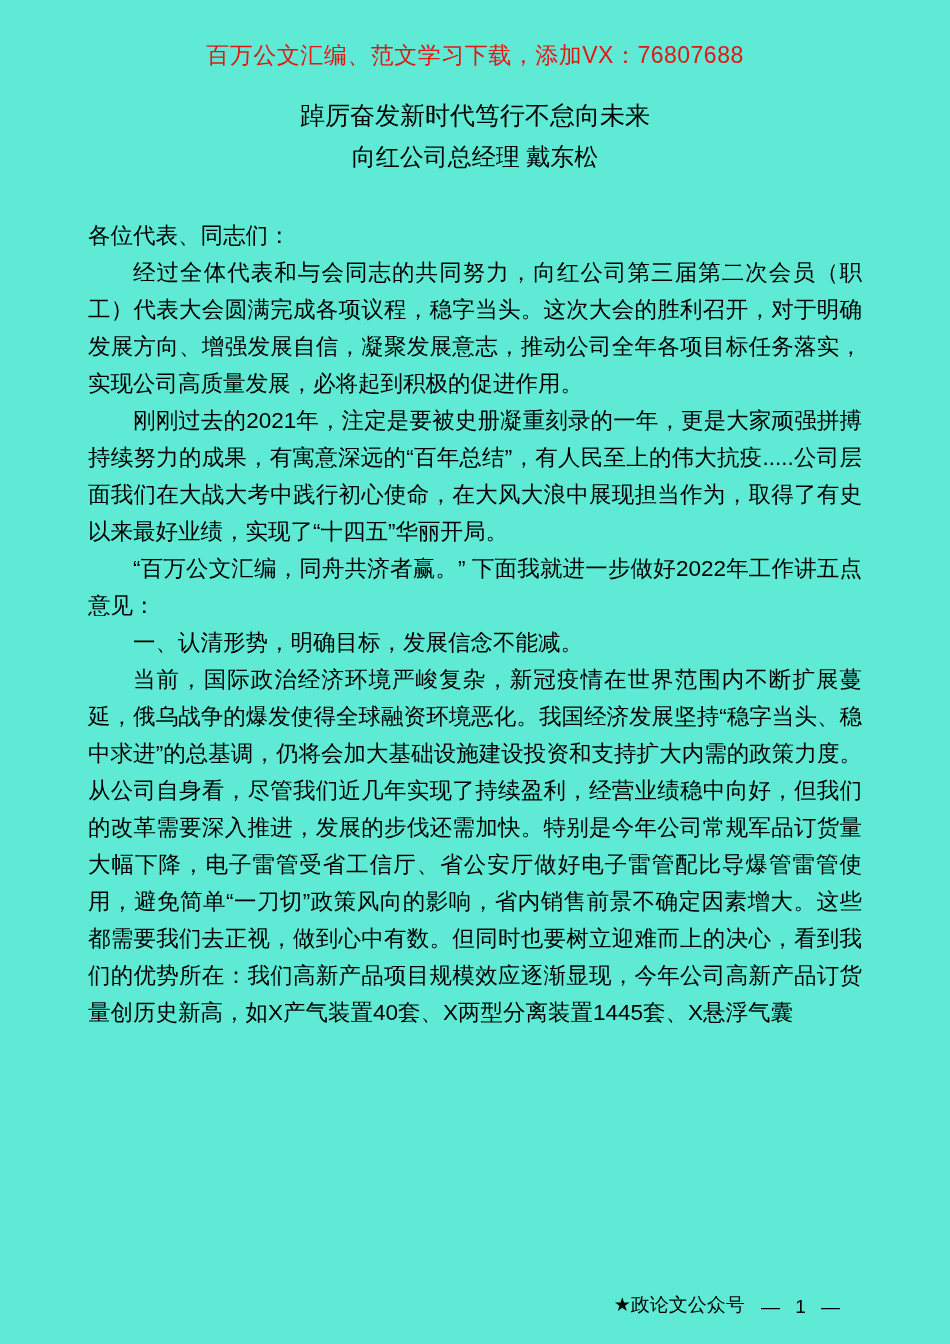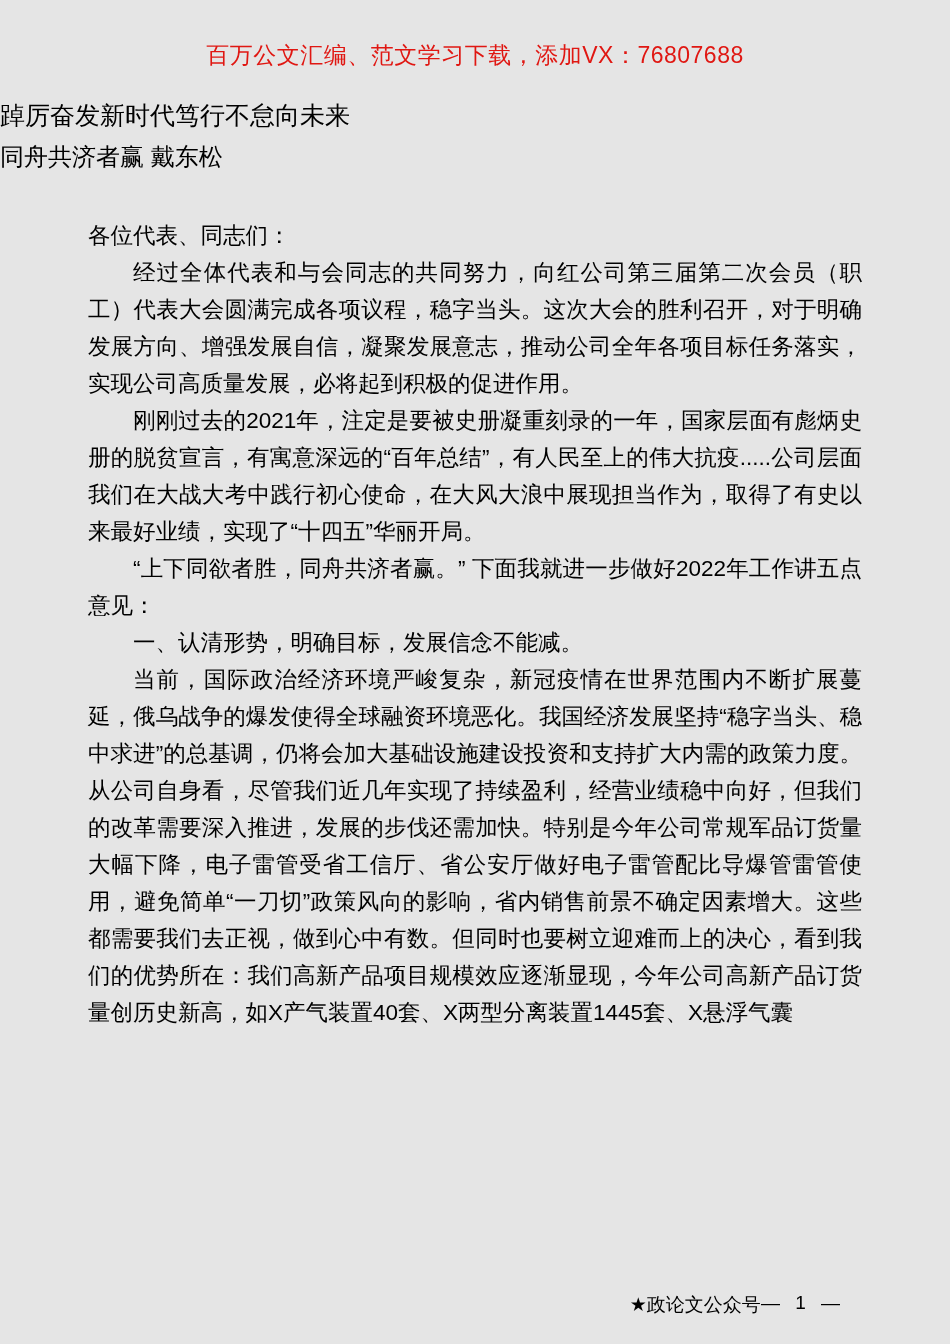--- a/index.html
+++ b/index.html
@@ -13,7 +13,7 @@
     position: relative;
     width: 950px;
     height: 1344px;
-    background: #e5e5e5;
+    background: #5eead4;
     overflow: hidden;
     box-sizing: border-box;
   }

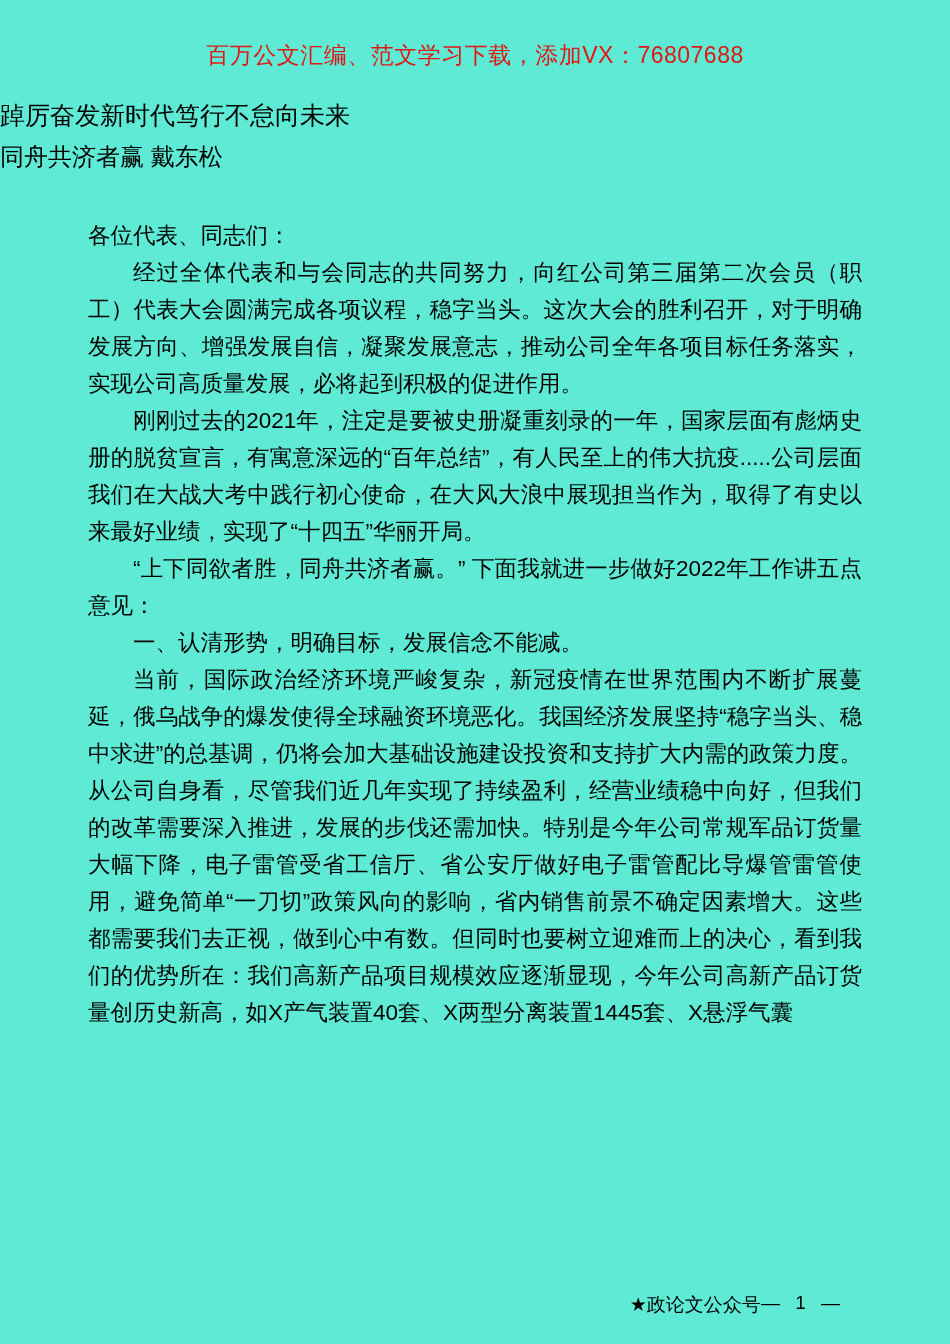--- a/index.html
+++ b/index.html
@@ -26,7 +26,7 @@
   }
   .title-block {
     margin-top: 24px;
-    text-align: left;
+    text-align: center;
   }
   .doc-title {
     margin: 0;

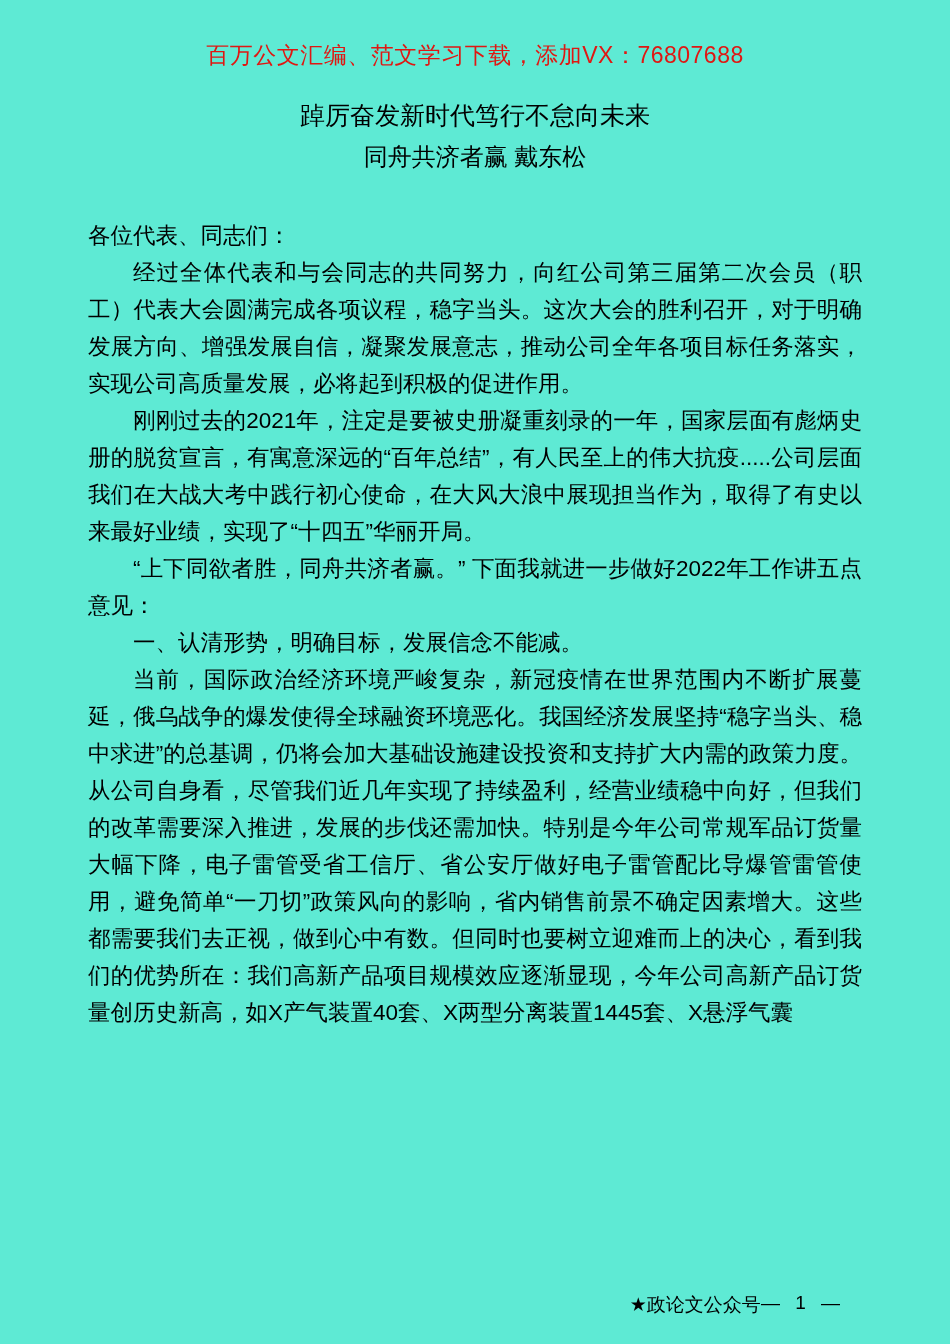--- a/index.html
+++ b/index.html
@@ -82,7 +82,7 @@
 
   <div class="title-block">
     <h1 class="doc-title">踔厉奋发新时代笃行不怠向未来</h1>
-    <div class="doc-speaker">同舟共济者赢 戴东松</div>
+    <div class="doc-speaker">向红公司总经理 戴东松</div>
   </div>
 
   <div class="body-text">

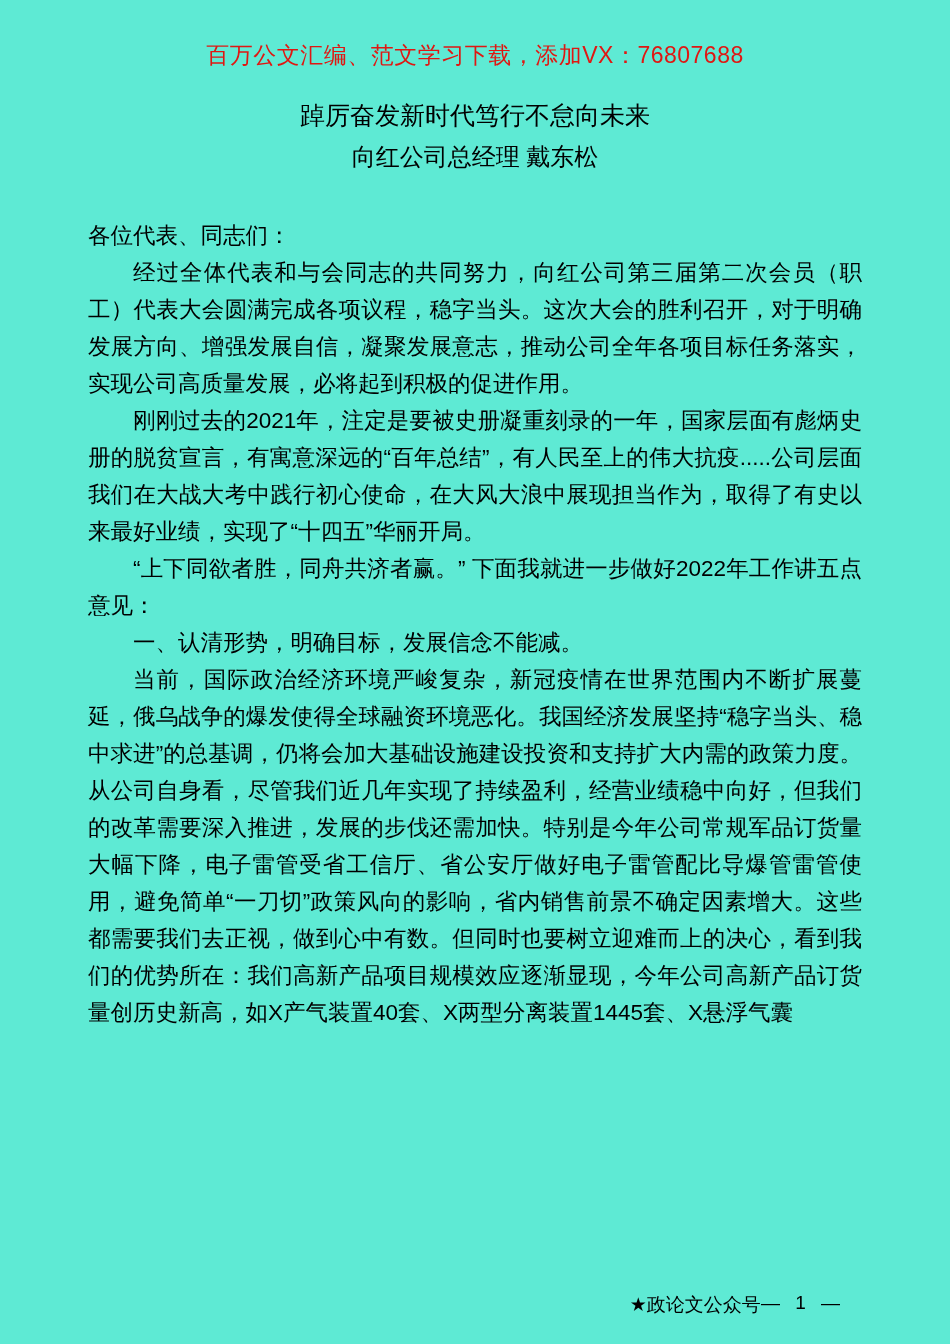--- a/index.html
+++ b/index.html
@@ -88,7 +88,7 @@
   <div class="body-text">
     <p class="no-indent">各位代表、同志们：</p>
     <p>经过全体代表和与会同志的共同努力，向红公司第三届第二次会员（职工）代表大会圆满完成各项议程，稳字当头。这次大会的胜利召开，对于明确发展方向、增强发展自信，凝聚发展意志，推动公司全年各项目标任务落实，实现公司高质量发展，必将起到积极的促进作用。</p>
-    <p>刚刚过去的2021年，注定是要被史册凝重刻录的一年，国家层面有彪炳史册的脱贫宣言，有寓意深远的“百年总结”，有人民至上的伟大抗疫.....公司层面我们在大战大考中践行初心使命，在大风大浪中展现担当作为，取得了有史以来最好业绩，实现了“十四五”华丽开局。</p>
+    <p>刚刚过去的2021年，注定是要被史册凝重刻录的一年，更是大家顽强拼搏持续努力的成果，有寓意深远的“百年总结”，有人民至上的伟大抗疫.....公司层面我们在大战大考中践行初心使命，在大风大浪中展现担当作为，取得了有史以来最好业绩，实现了“十四五”华丽开局。</p>
     <p>“上下同欲者胜，同舟共济者赢。” 下面我就进一步做好2022年工作讲五点意见：</p>
     <p class="section-heading">一、认清形势，明确目标，发展信念不能减。</p>
     <p>当前，国际政治经济环境严峻复杂，新冠疫情在世界范围内不断扩展蔓延，俄乌战争的爆发使得全球融资环境恶化。我国经济发展坚持“稳字当头、稳中求进”的总基调，仍将会加大基础设施建设投资和支持扩大内需的政策力度。从公司自身看，尽管我们近几年实现了持续盈利，经营业绩稳中向好，但我们的改革需要深入推进，发展的步伐还需加快。特别是今年公司常规军品订货量大幅下降，电子雷管受省工信厅、省公安厅做好电子雷管配比导爆管雷管使用，避免简单“一刀切”政策风向的影响，省内销售前景不确定因素增大。这些都需要我们去正视，做到心中有数。但同时也要树立迎难而上的决心，看到我们的优势所在：我们高新产品项目规模效应逐渐显现，今年公司高新产品订货量创历史新高，如X产气装置40套、X两型分离装置1445套、X悬浮气囊</p>

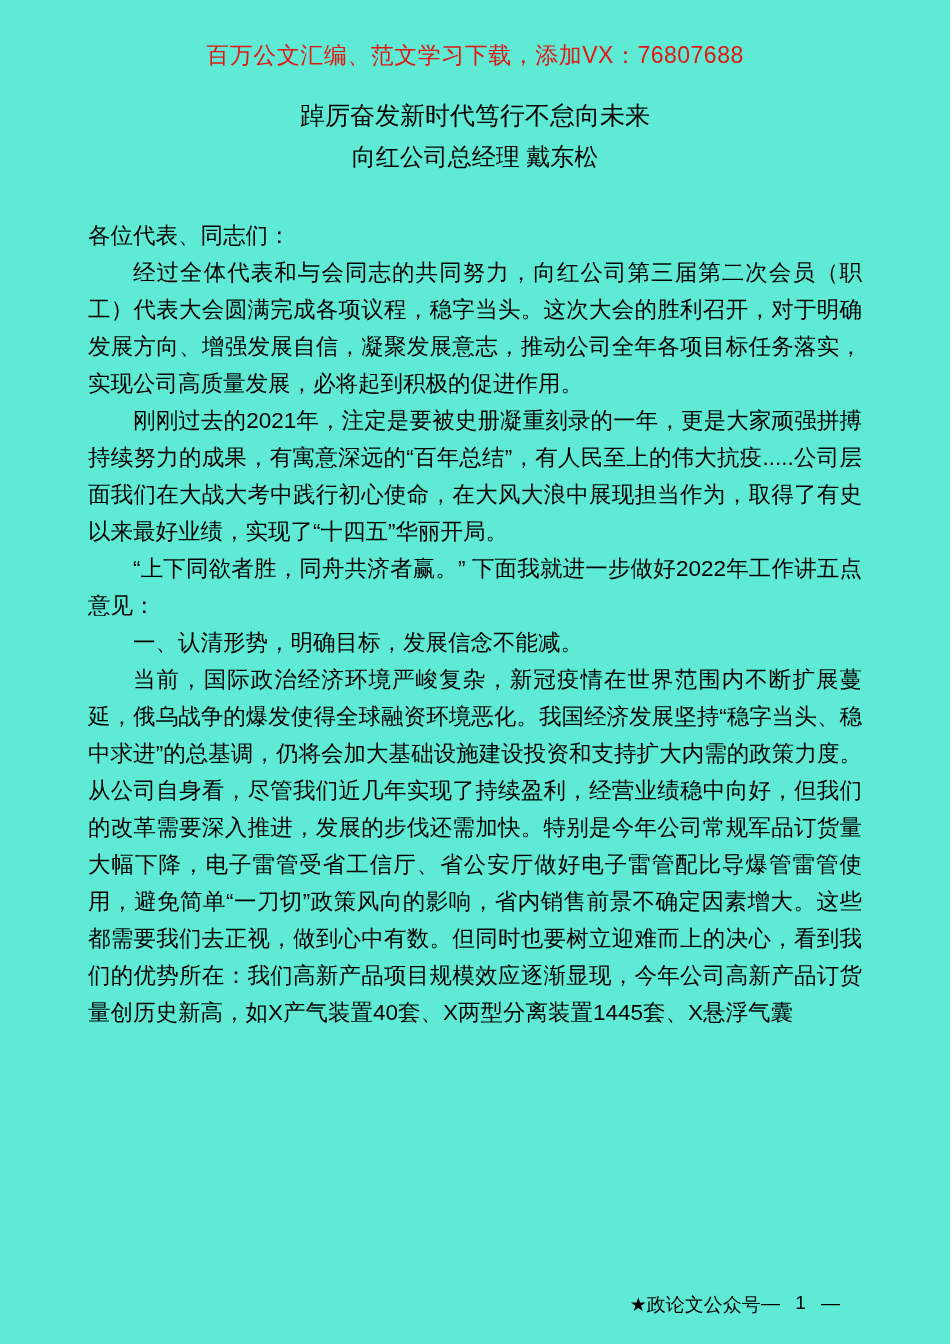--- a/index.html
+++ b/index.html
@@ -89,7 +89,7 @@
     <p class="no-indent">各位代表、同志们：</p>
     <p>经过全体代表和与会同志的共同努力，向红公司第三届第二次会员（职工）代表大会圆满完成各项议程，稳字当头。这次大会的胜利召开，对于明确发展方向、增强发展自信，凝聚发展意志，推动公司全年各项目标任务落实，实现公司高质量发展，必将起到积极的促进作用。</p>
     <p>刚刚过去的2021年，注定是要被史册凝重刻录的一年，更是大家顽强拼搏持续努力的成果，有寓意深远的“百年总结”，有人民至上的伟大抗疫.....公司层面我们在大战大考中践行初心使命，在大风大浪中展现担当作为，取得了有史以来最好业绩，实现了“十四五”华丽开局。</p>
-    <p>“上下同欲者胜，同舟共济者赢。” 下面我就进一步做好2022年工作讲五点意见：</p>
+    <p>“百万公文汇编，同舟共济者赢。” 下面我就进一步做好2022年工作讲五点意见：</p>
     <p class="section-heading">一、认清形势，明确目标，发展信念不能减。</p>
     <p>当前，国际政治经济环境严峻复杂，新冠疫情在世界范围内不断扩展蔓延，俄乌战争的爆发使得全球融资环境恶化。我国经济发展坚持“稳字当头、稳中求进”的总基调，仍将会加大基础设施建设投资和支持扩大内需的政策力度。从公司自身看，尽管我们近几年实现了持续盈利，经营业绩稳中向好，但我们的改革需要深入推进，发展的步伐还需加快。特别是今年公司常规军品订货量大幅下降，电子雷管受省工信厅、省公安厅做好电子雷管配比导爆管雷管使用，避免简单“一刀切”政策风向的影响，省内销售前景不确定因素增大。这些都需要我们去正视，做到心中有数。但同时也要树立迎难而上的决心，看到我们的优势所在：我们高新产品项目规模效应逐渐显现，今年公司高新产品订货量创历史新高，如X产气装置40套、X两型分离装置1445套、X悬浮气囊</p>
   </div>

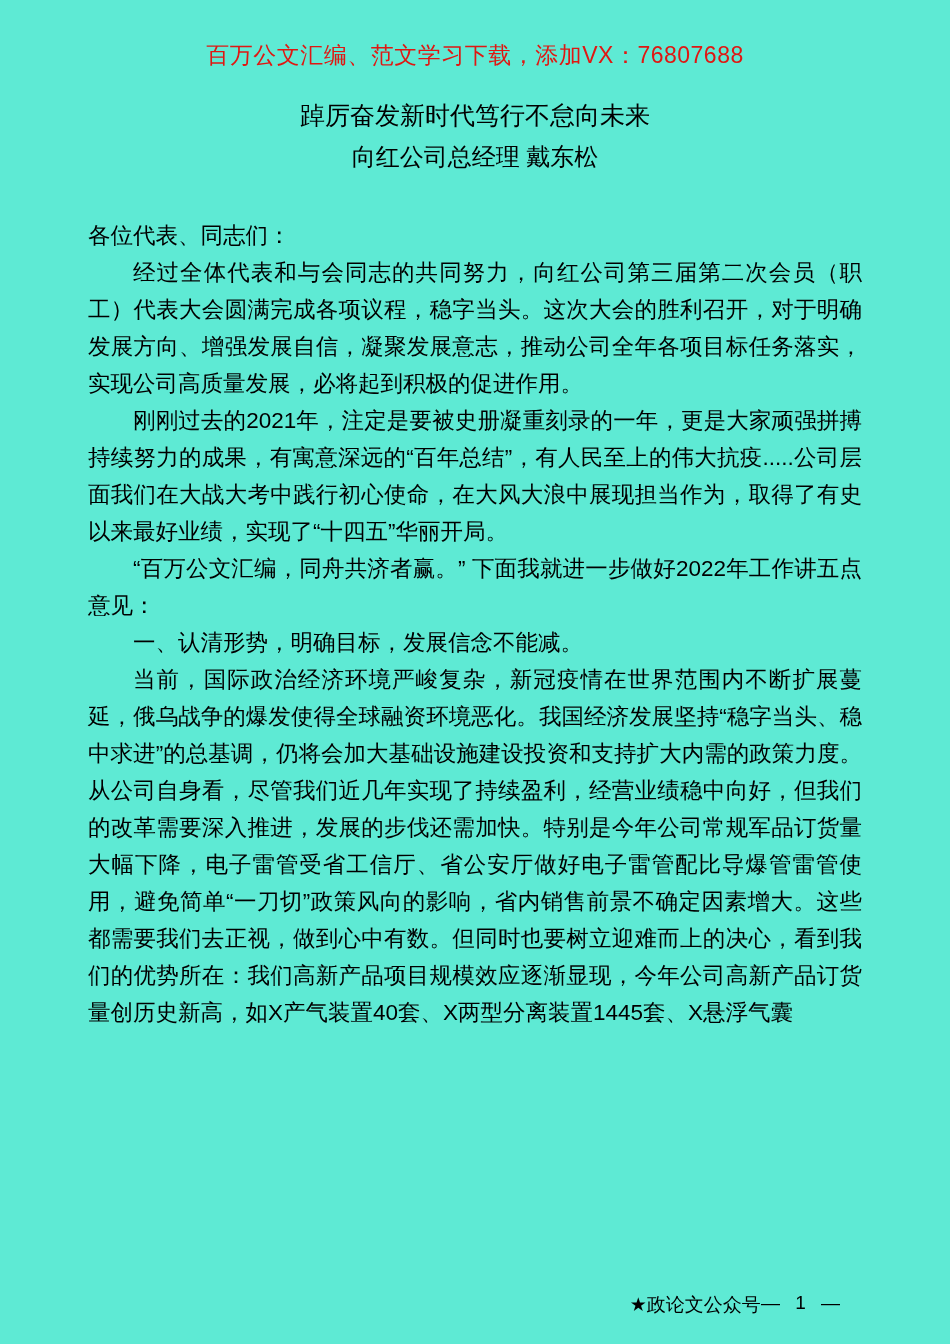--- a/index.html
+++ b/index.html
@@ -65,7 +65,8 @@
     right: 110px;
     bottom: 26px;
     display: flex;
-    align-items: flex-start;
+    align-items: flex-end;
+    gap: 16px;
     font-size: 19px;
     white-space: nowrap;
   }

